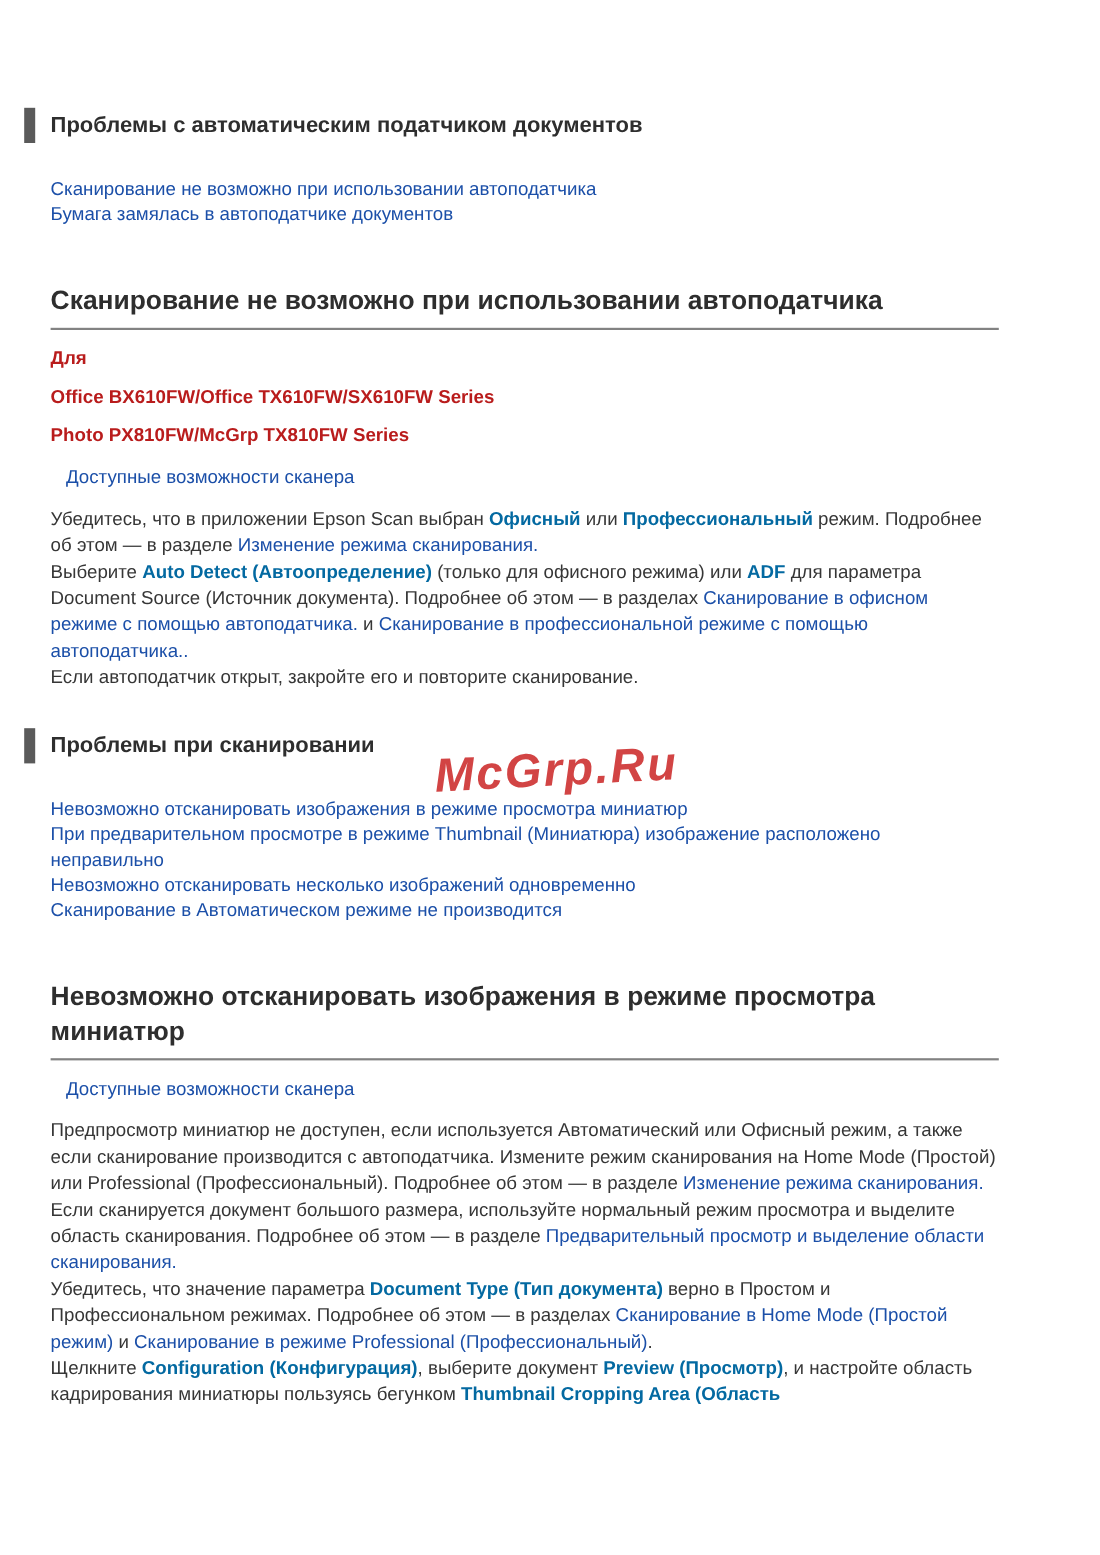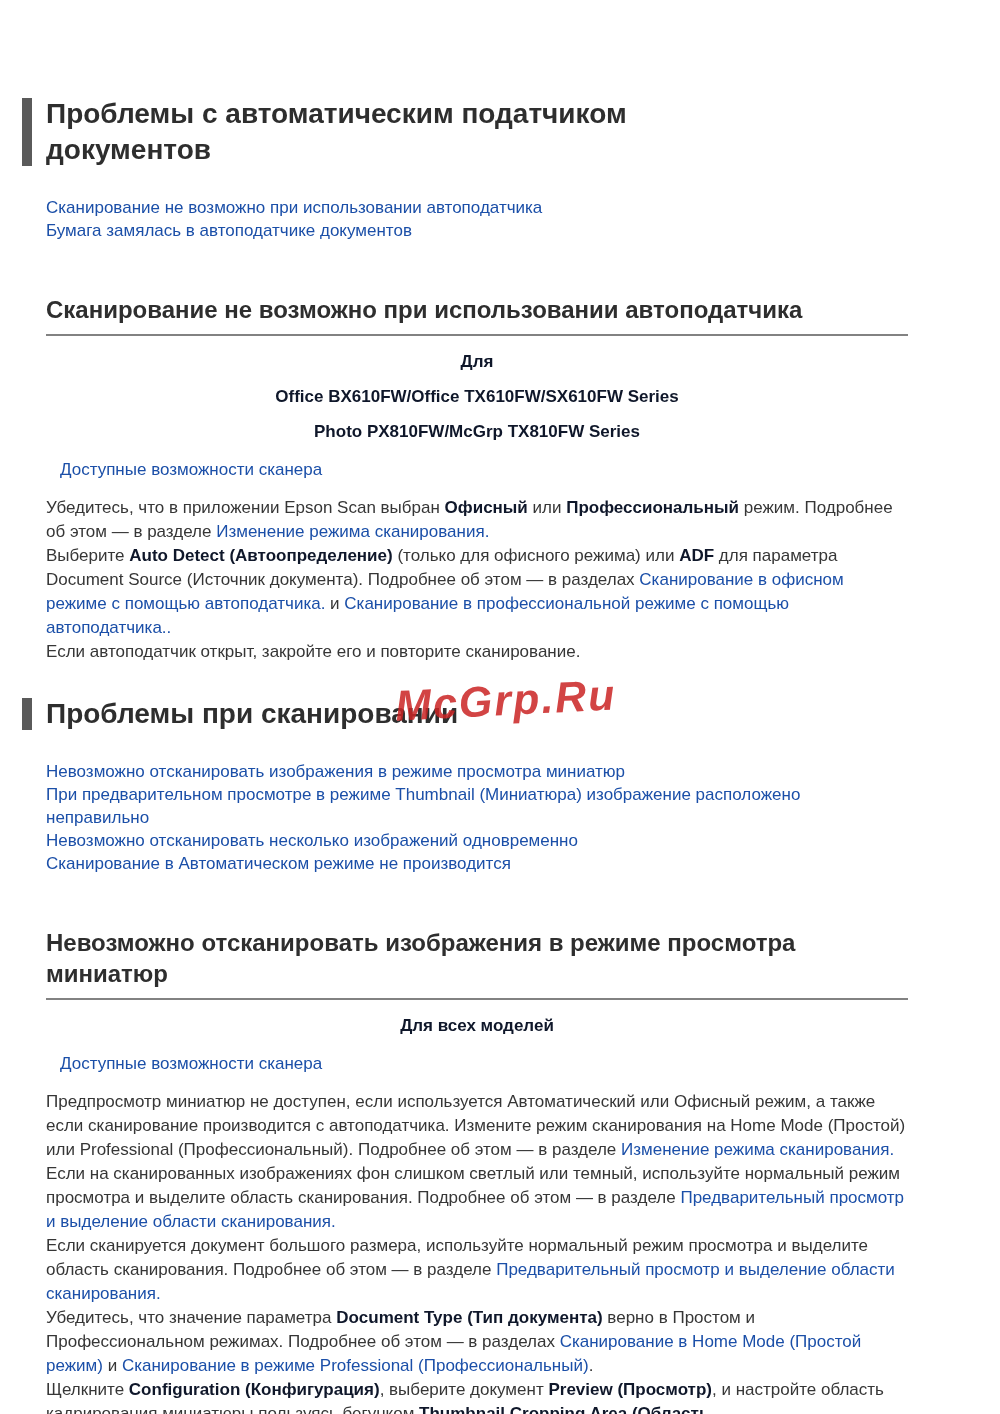--- a/index.html
+++ b/index.html
@@ -38,7 +38,7 @@
   }
   h1 {
     margin: 0;
-    font-size: 28px;
+    font-size: 20px;
     line-height: 36px;
     font-weight: bold;
     color: #2e2e2e;

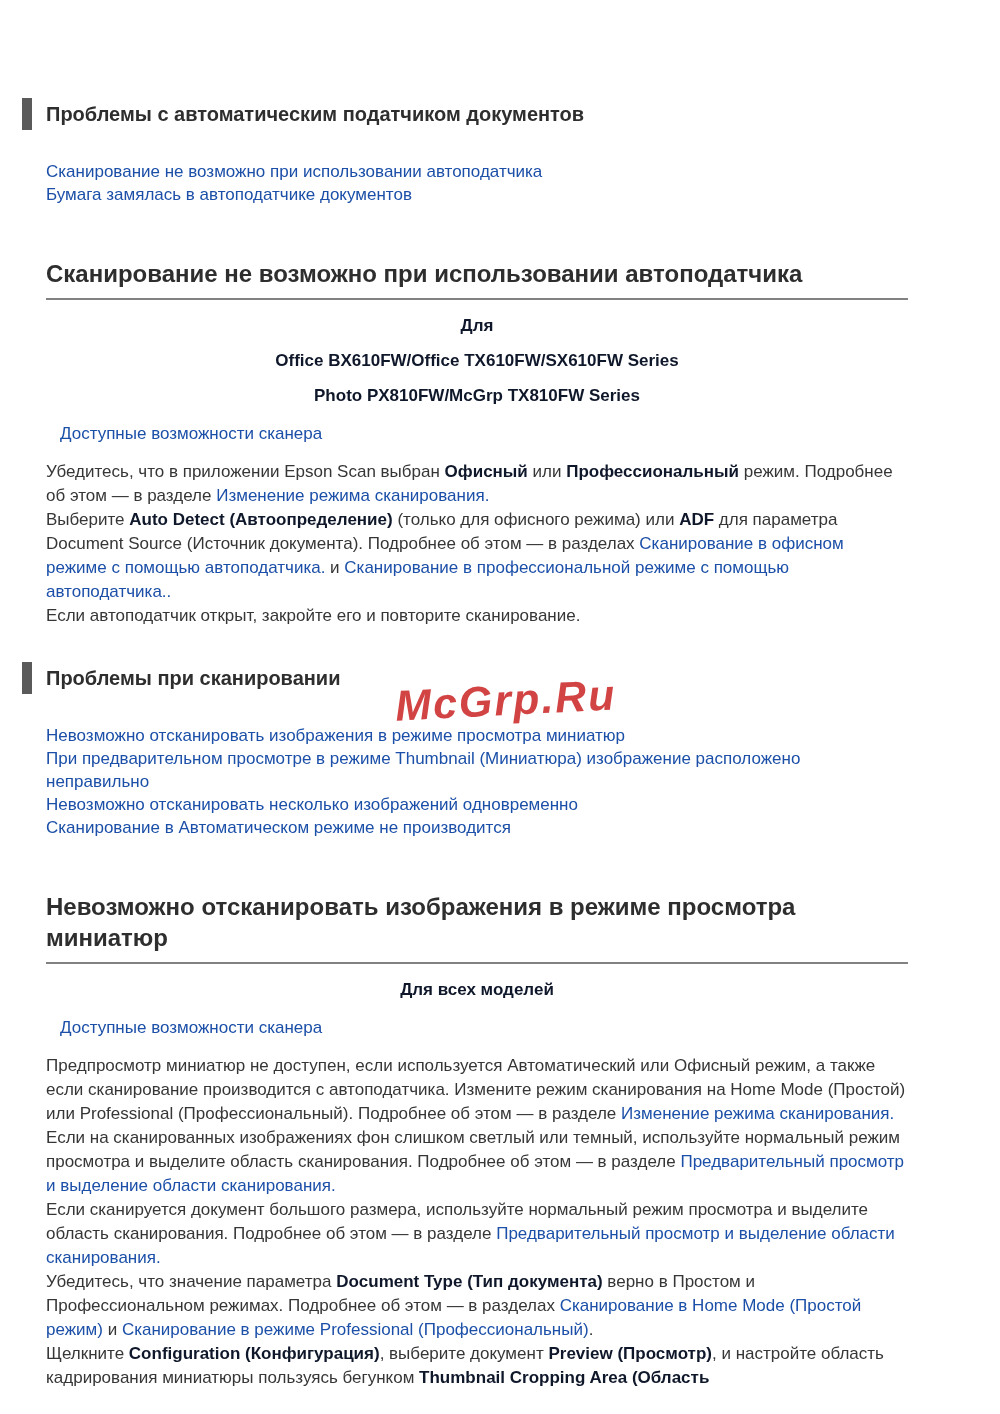--- a/index.html
+++ b/index.html
@@ -73,8 +73,7 @@
   .bold-line {
     margin: 0 0 11px 0;
     font-weight: bold;
-    color: #0f172a;
-    text-align: center;
+    color: #b91c1c;
   }
   .feature-line {
     margin: 14px;

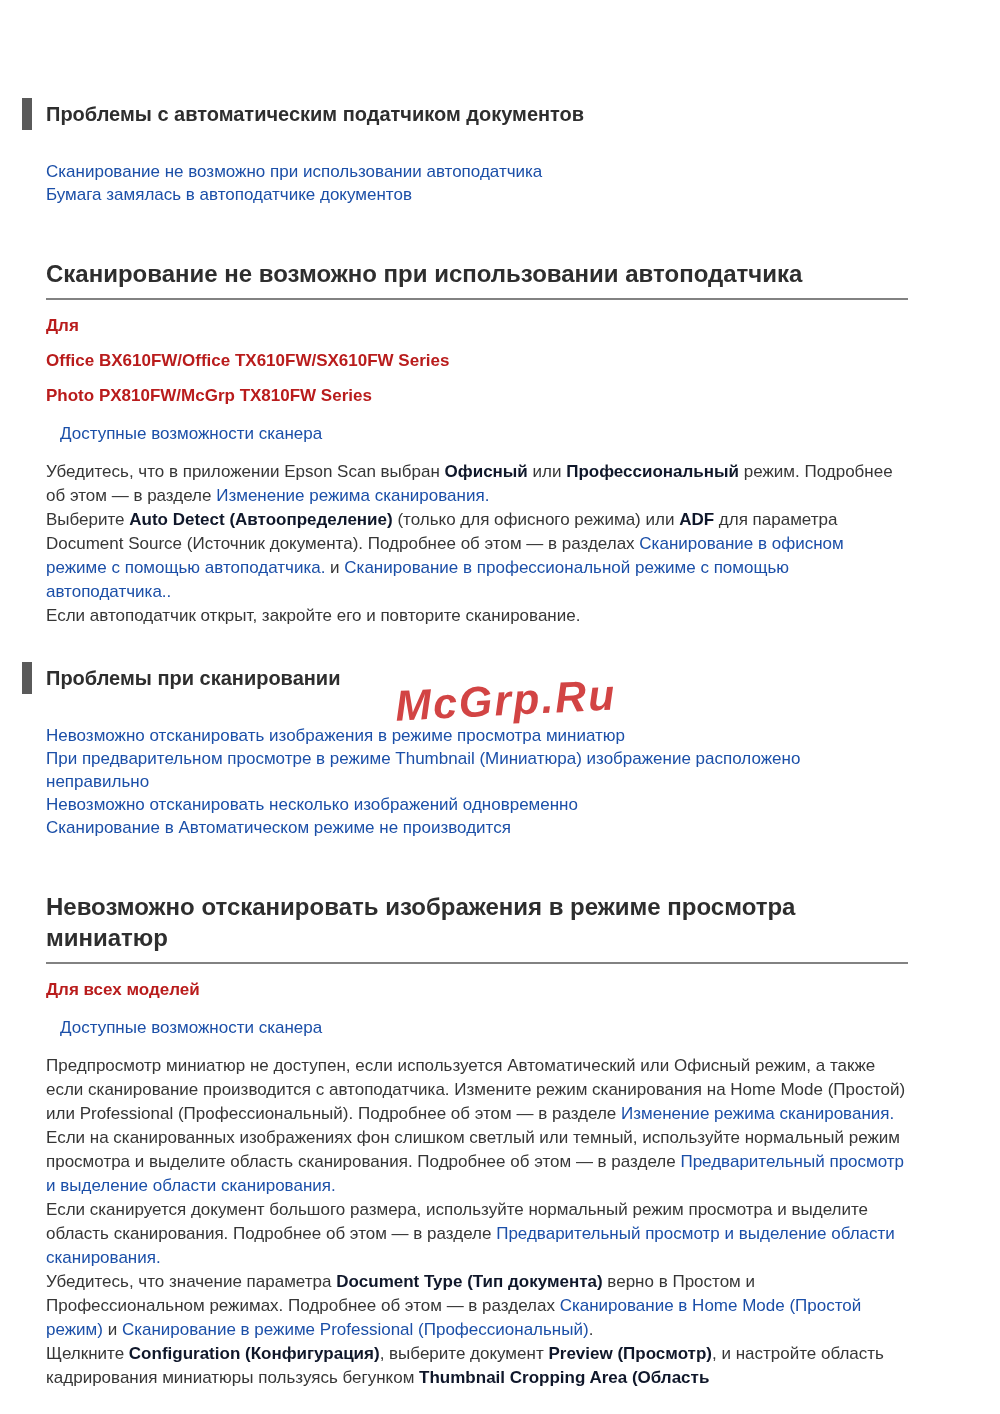--- a/index.html
+++ b/index.html
@@ -82,7 +82,7 @@
     margin: 0;
   }
   .para strong {
-    color: #0f172a;
+    color: #0369a1;
   }
   .gap-to-title2 {
     height: 32px;

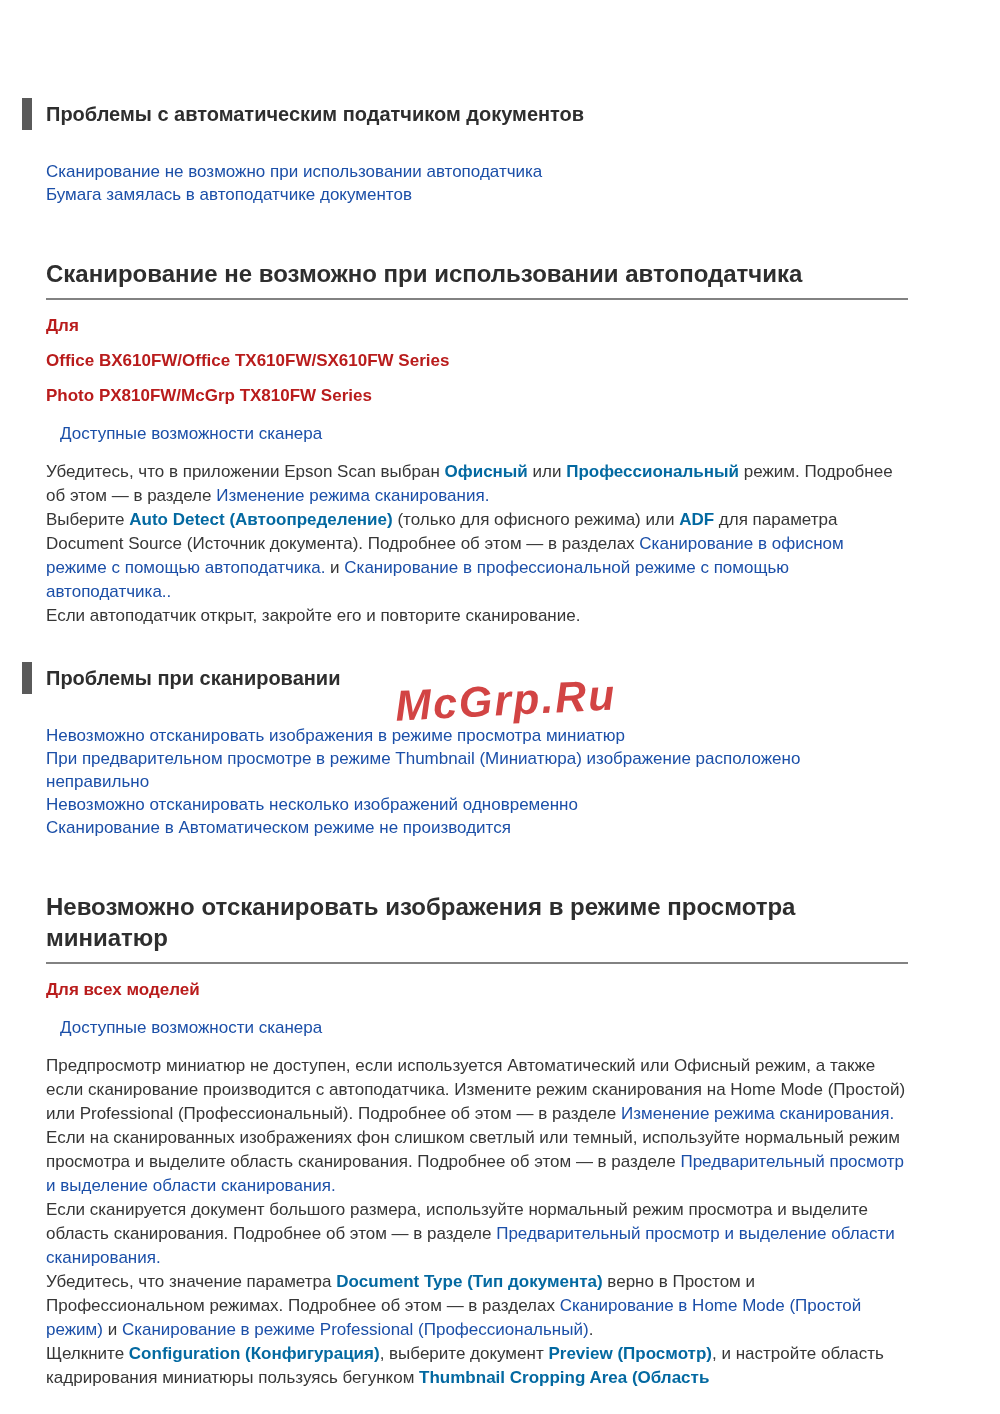--- a/index.html
+++ b/index.html
@@ -165,7 +165,6 @@
     <h2>Невозможно отсканировать изображения в режиме просмотра миниатюр</h2>
   </div>
 
-  <p class="bold-line">Для всех моделей</p>
 
   <div class="feature-line">
     <a class="link" href="#">Доступные возможности сканера</a>

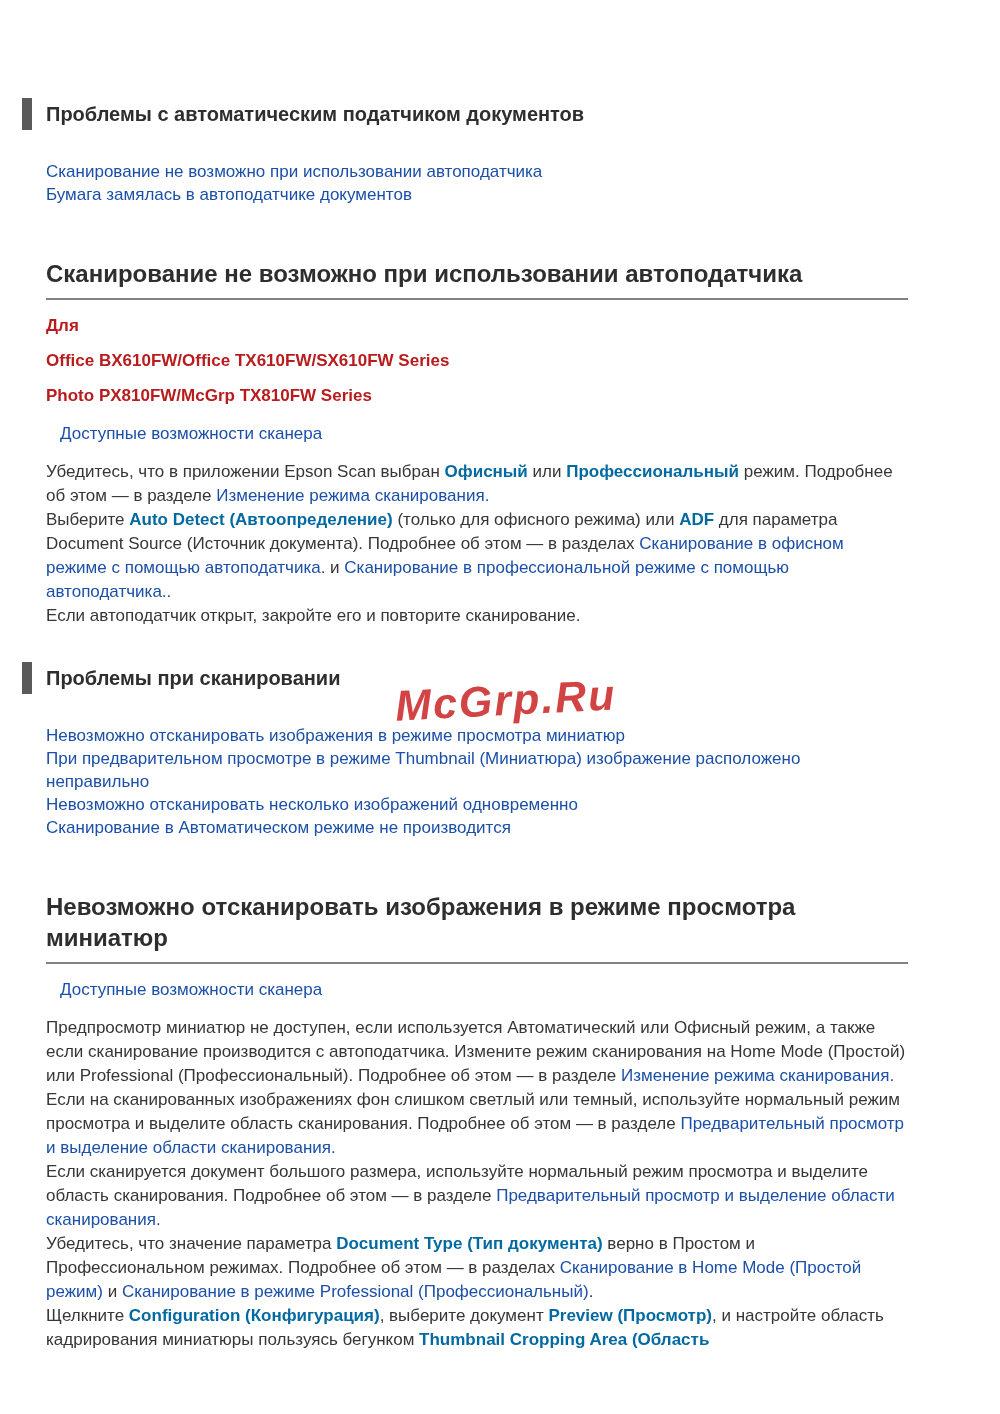--- a/index.html
+++ b/index.html
@@ -171,7 +171,6 @@
   </div>
 
   <div class="para"><span>Предпросмотр миниатюр не доступен, если используется Автоматический или Офисный режим, а также если сканирование производится с автоподатчика. Измените режим сканирования на Home Mode (Простой) или Professional (Профессиональный). Подробнее об этом — в разделе </span><a href="#" class="ilink">Изменение режима сканирования.</a></div>
-  <div class="para"><span>Если на сканированных изображениях фон слишком светлый или темный, используйте нормальный режим просмотра и выделите область сканирования. Подробнее об этом — в разделе </span><a href="#" class="ilink">Предварительный просмотр и выделение области сканирования.</a></div>
   <div class="para"><span>Если сканируется документ большого размера, используйте нормальный режим просмотра и выделите область сканирования. Подробнее об этом — в разделе </span><a href="#" class="ilink">Предварительный просмотр и выделение области сканирования.</a></div>
   <div class="para"><span>Убедитесь, что значение параметра </span><strong>Document Type (Тип документа)</strong><span> верно в Простом и Профессиональном режимах. Подробнее об этом — в разделах </span><a href="#" class="ilink">Сканирование в Home Mode (Простой режим)</a><span> и </span><a href="#" class="ilink">Сканирование в режиме Professional (Профессиональный)</a><span>.</span></div>
   <div class="para"><span>Щелкните </span><strong>Configuration (Конфигурация)</strong><span>, выберите документ </span><strong>Preview (Просмотр)</strong><span>, и настройте область кадрирования миниатюры пользуясь бегунком </span><strong>Thumbnail Cropping Area (Область</strong></div>

